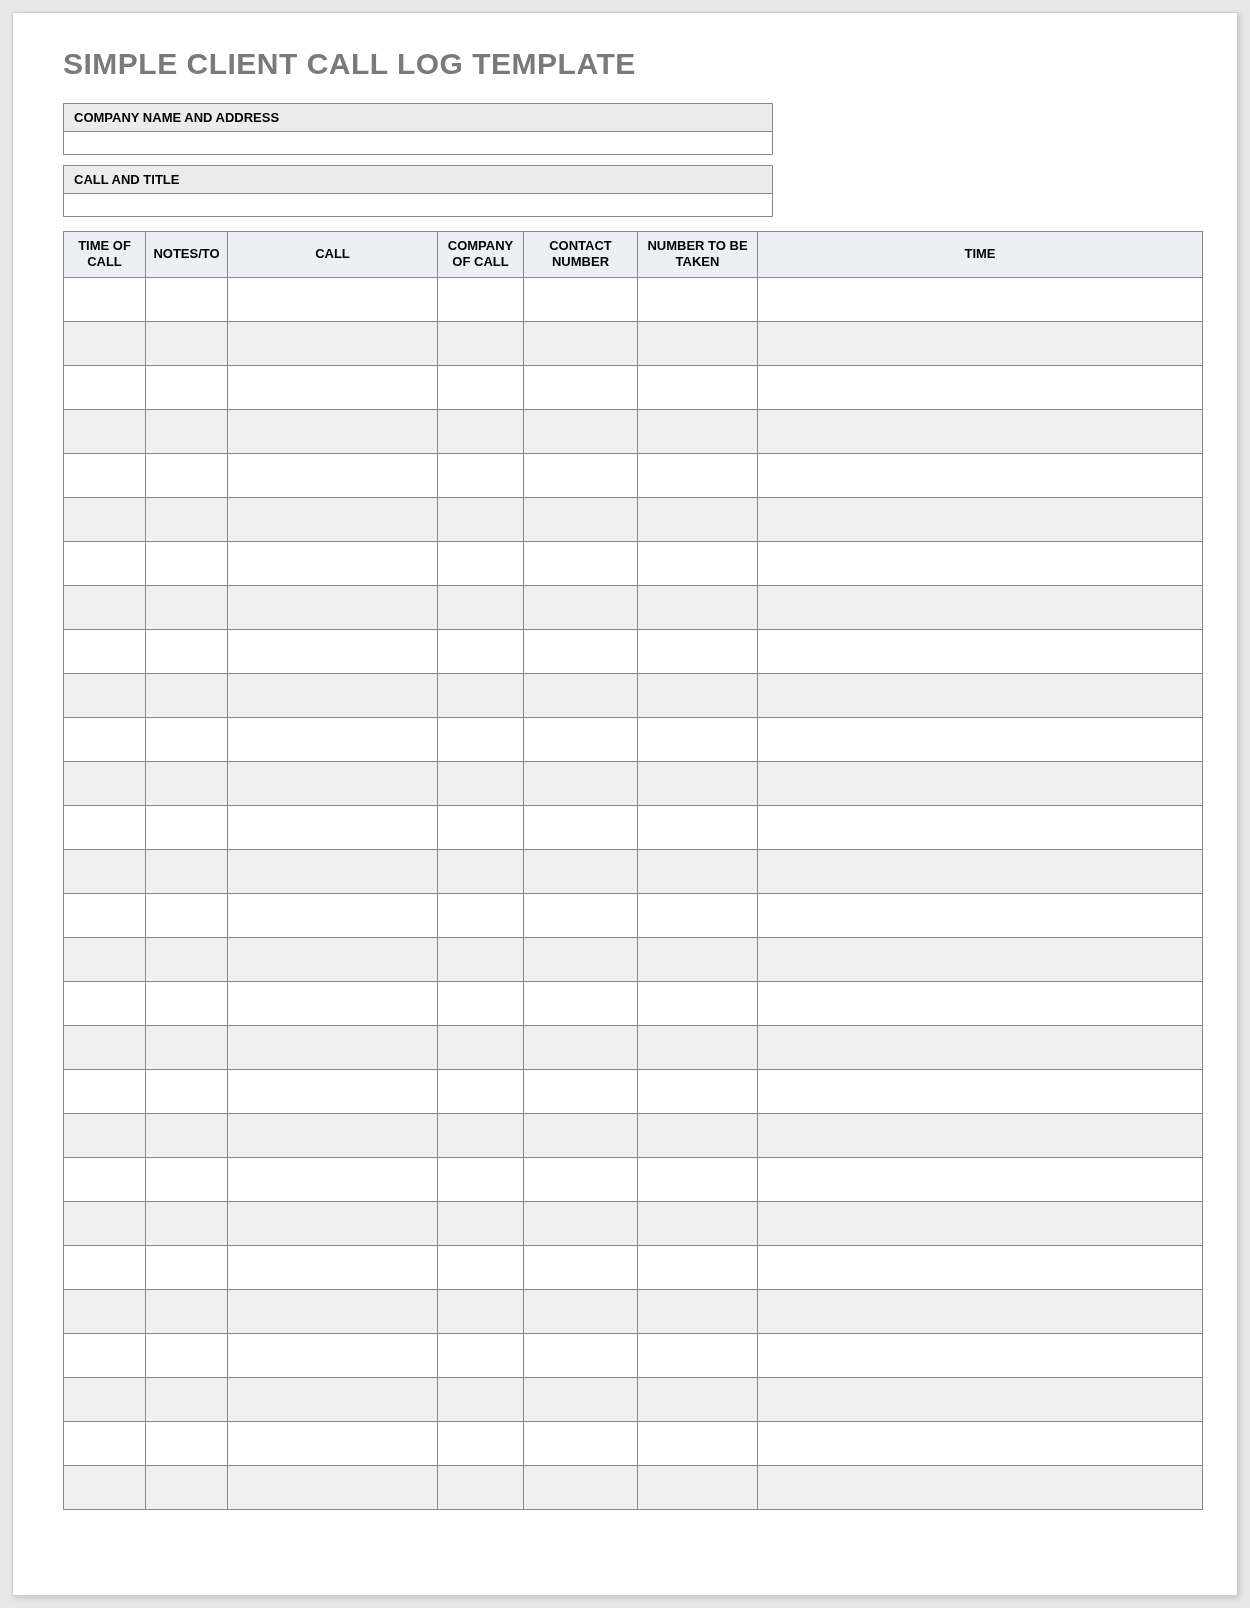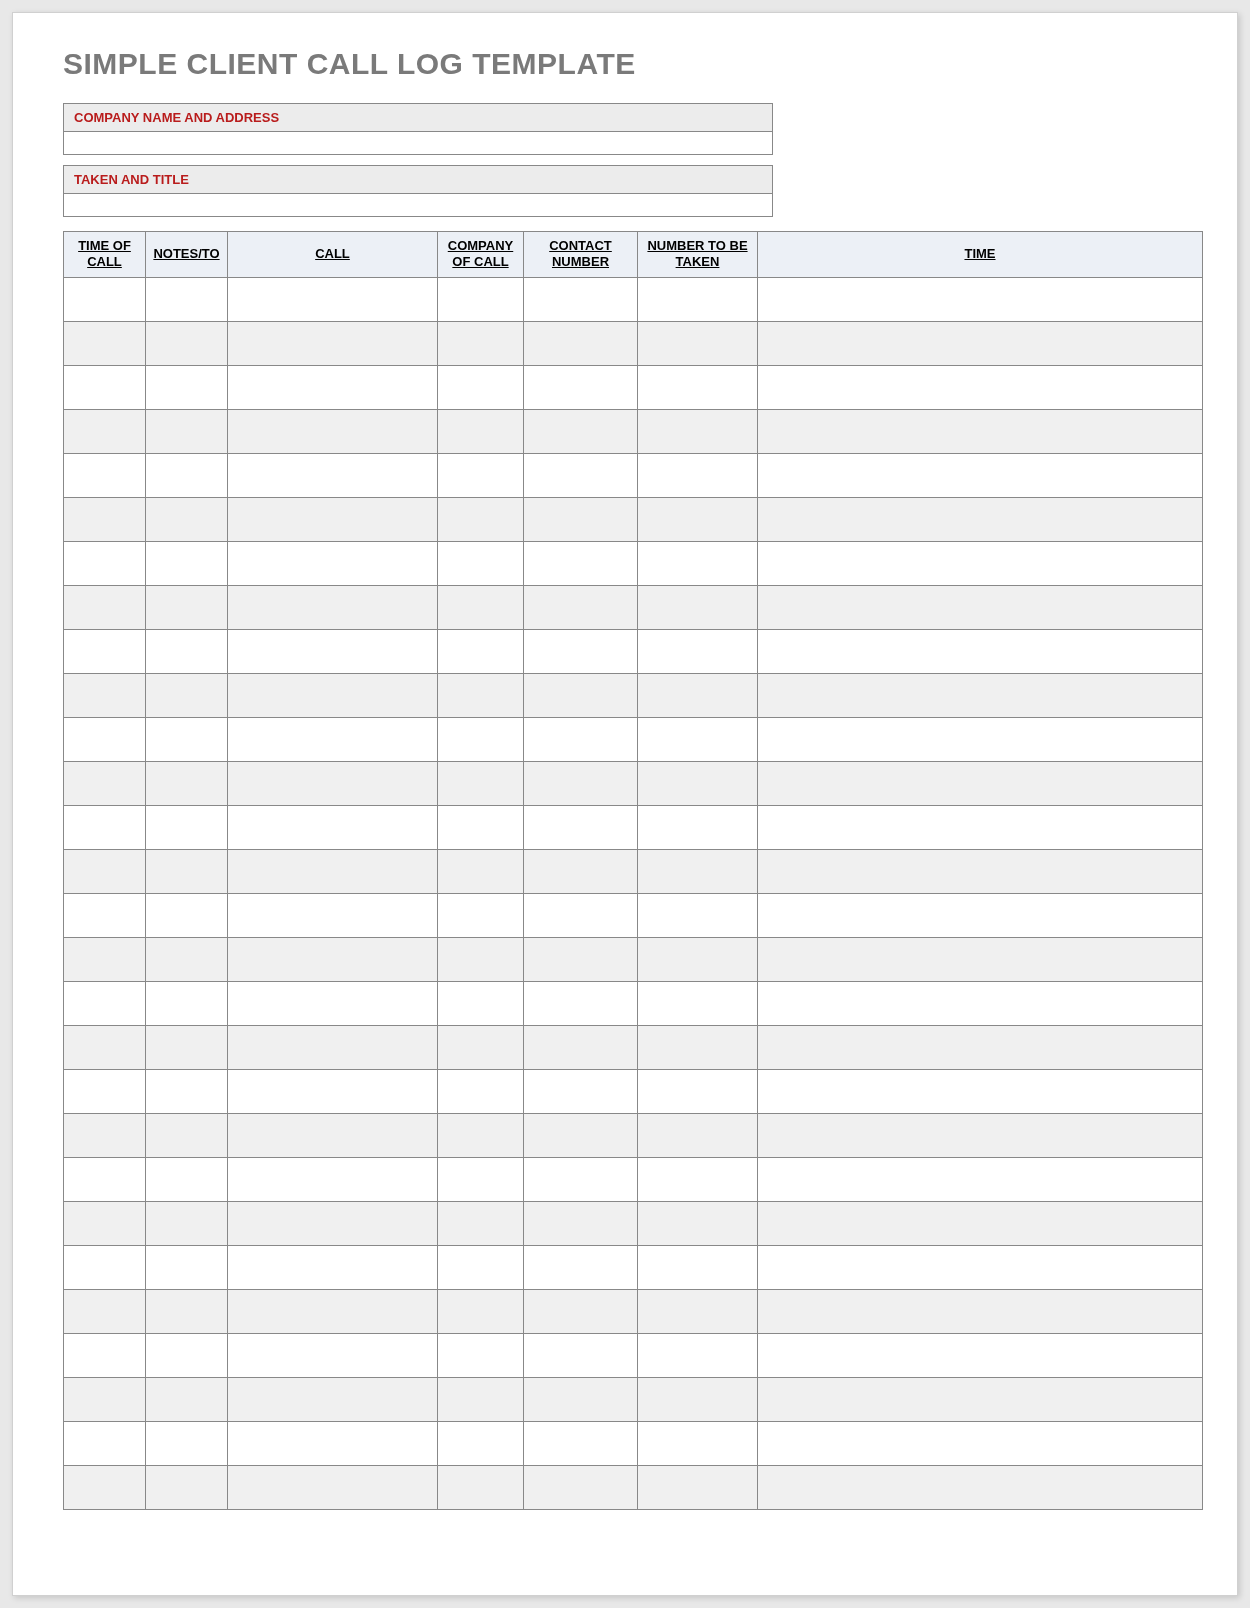--- a/index.html
+++ b/index.html
@@ -37,7 +37,7 @@
     font-size: 13px;
     padding: 6px 10px;
     border-bottom: 1px solid #888;
-    color: #b91c1c;
+    color: #000000;
   }
   .info-value {
     background: #ffffff;

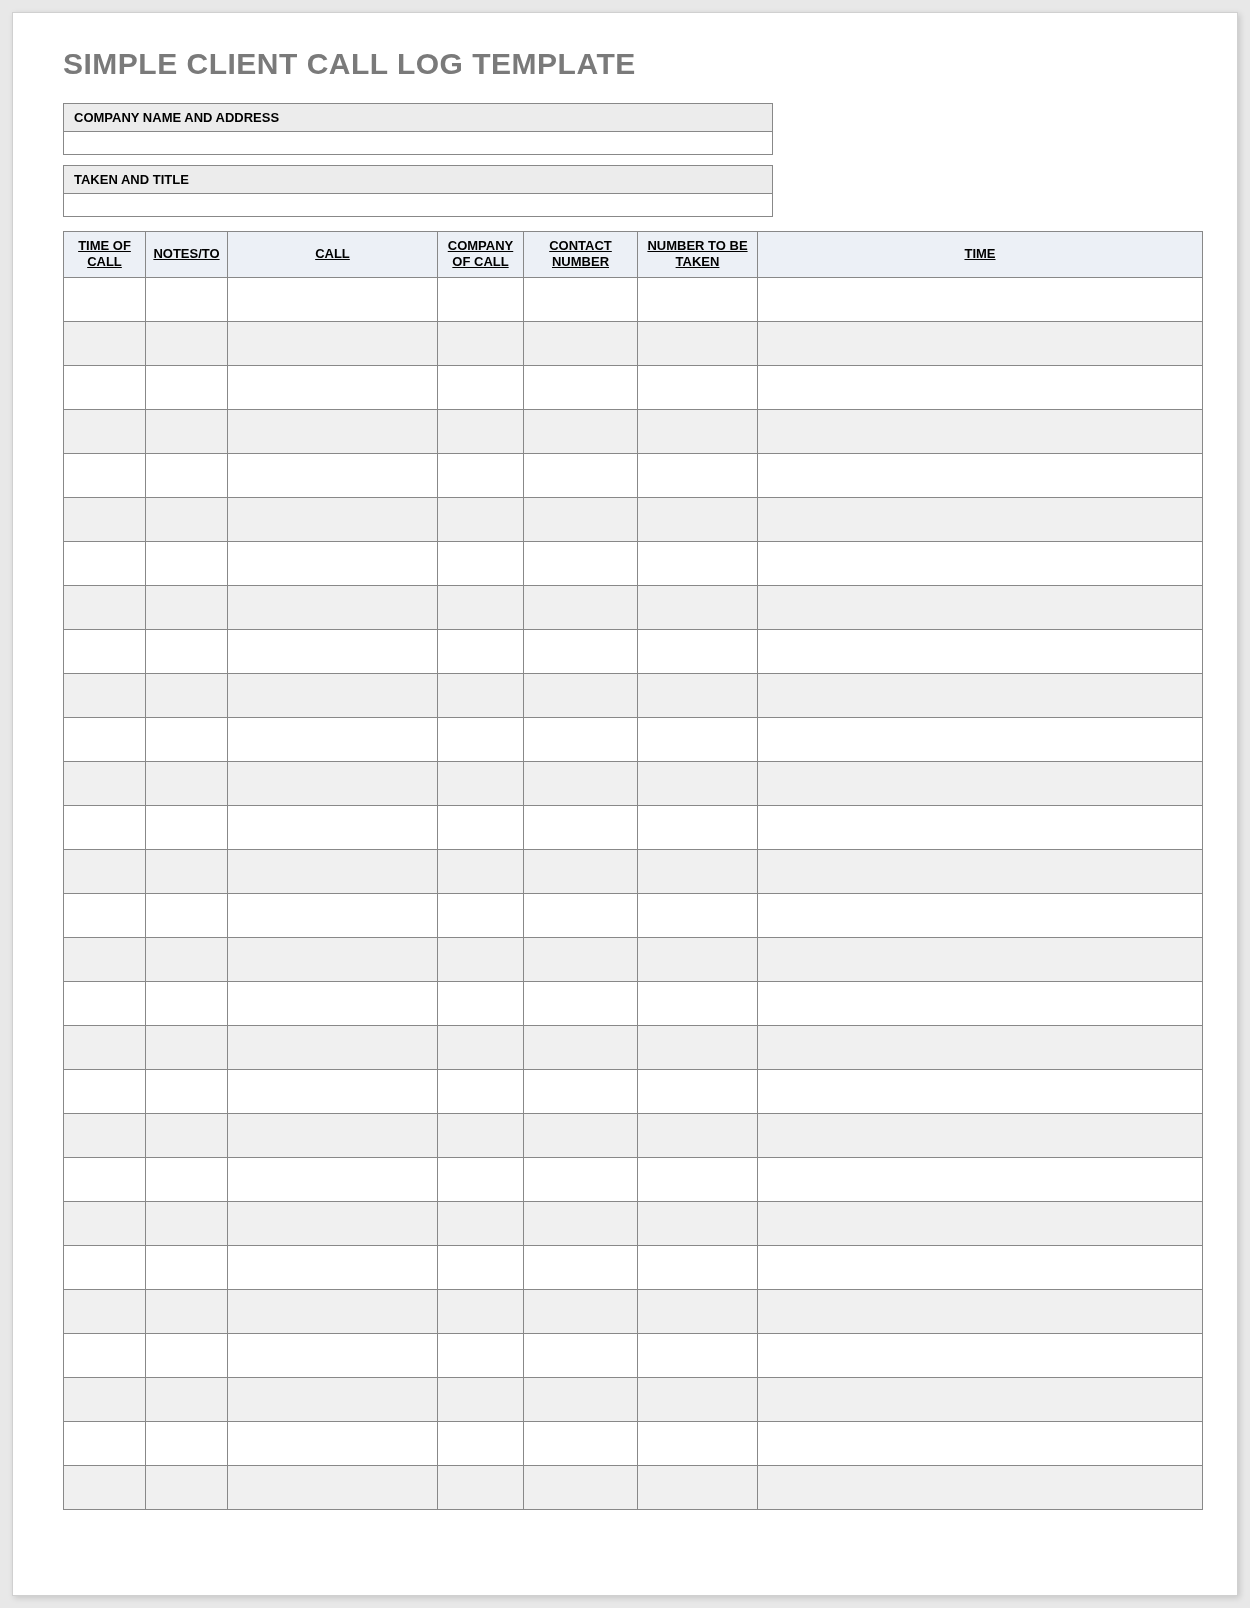--- a/index.html
+++ b/index.html
@@ -90,7 +90,7 @@
   </div>
 
   <div class="info-block">
-    <div class="info-header">TAKEN AND TITLE</div>
+    <div class="info-header">CALL AND TITLE</div>
     <div class="info-value"></div>
   </div>
 

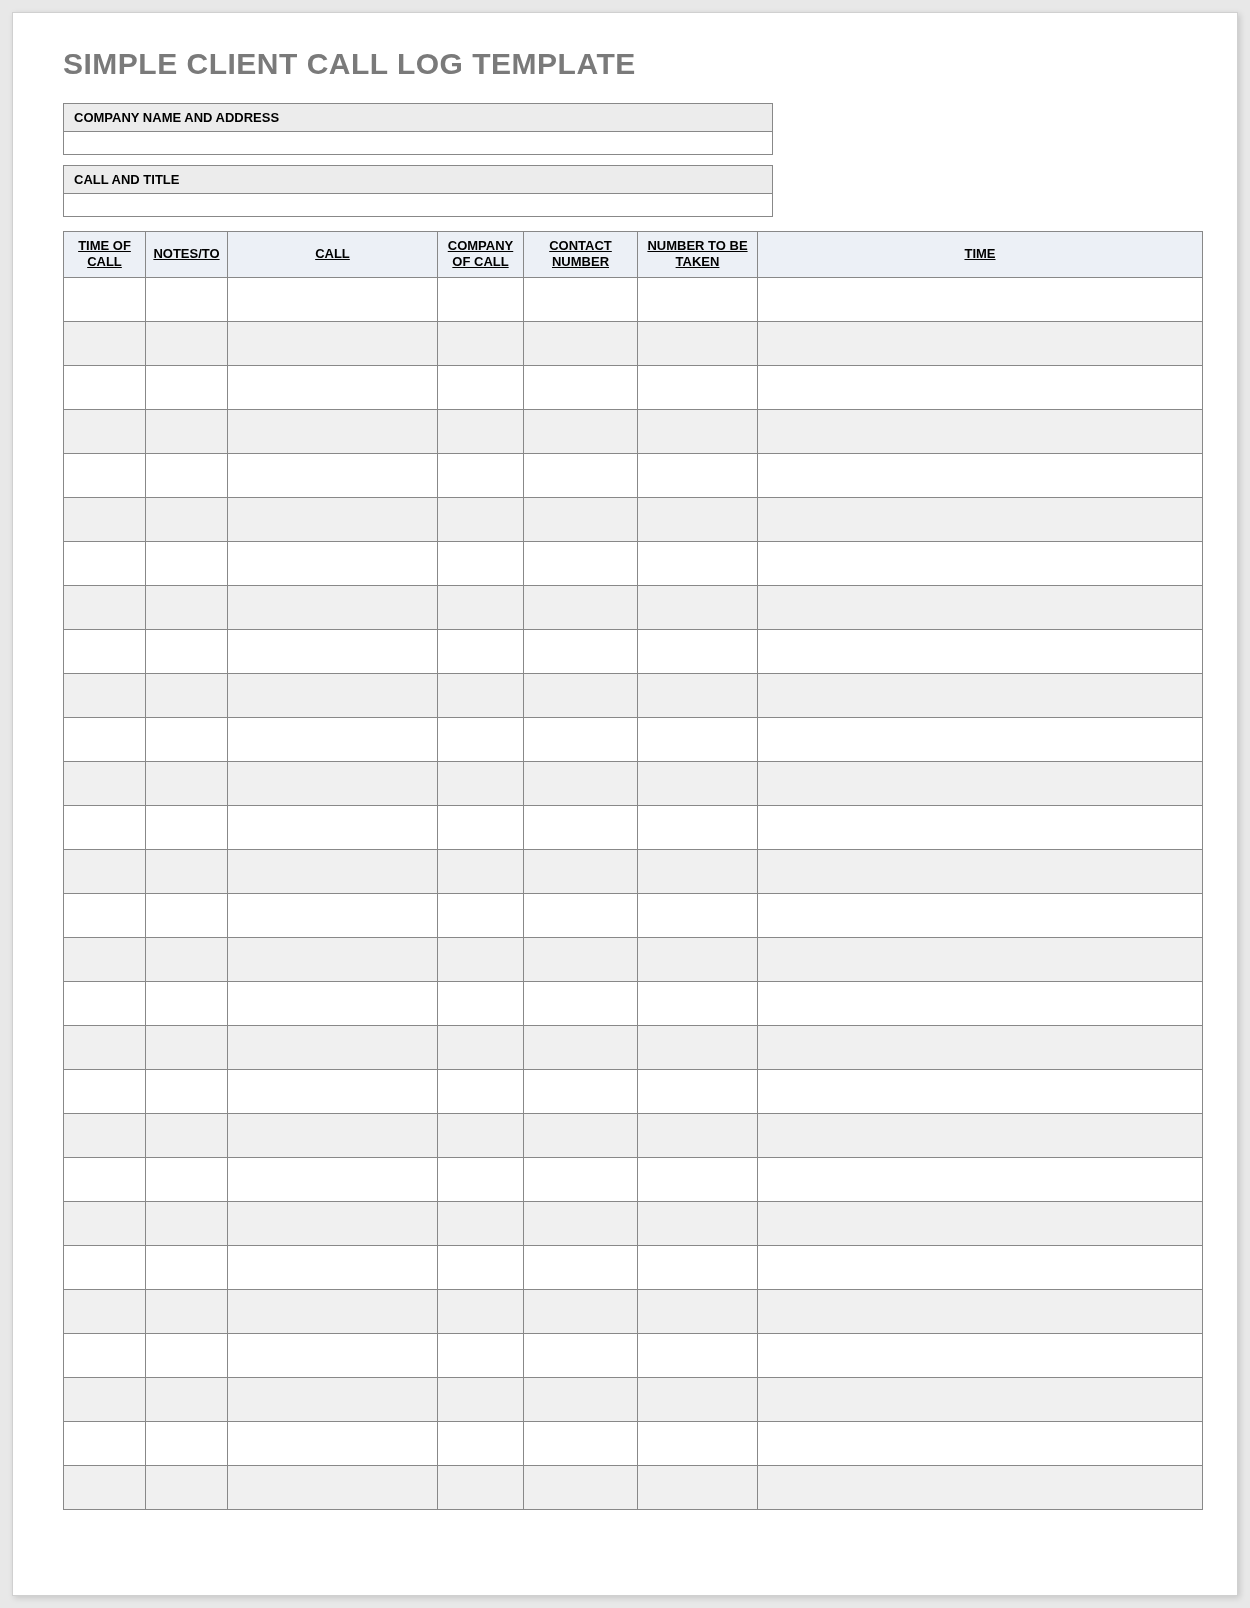--- a/index.html
+++ b/index.html
@@ -49,7 +49,6 @@
     border-collapse: collapse;
     width: 100%;
     table-layout: fixed;
-    text-decoration: underline;
   }
   .log-table th {
     background: #ecf0f6;

